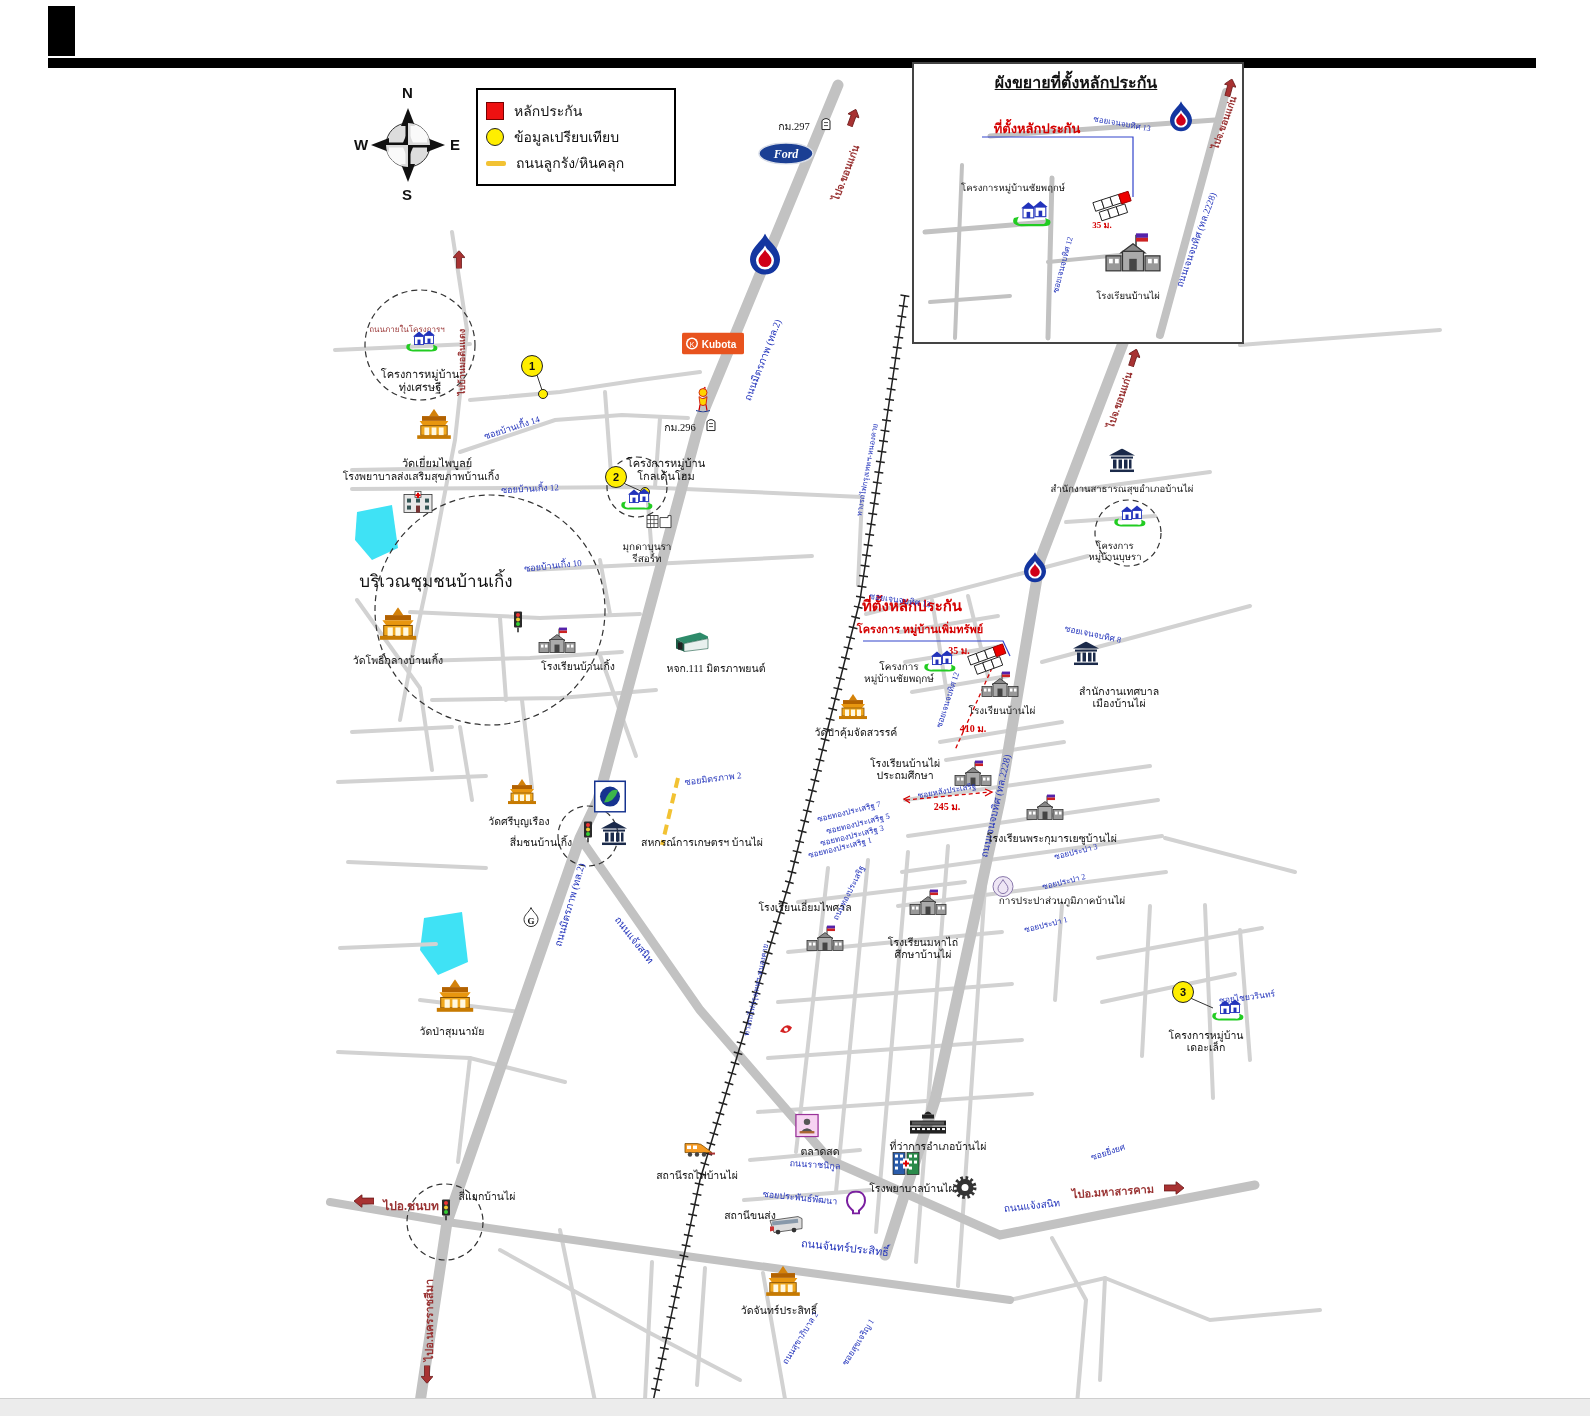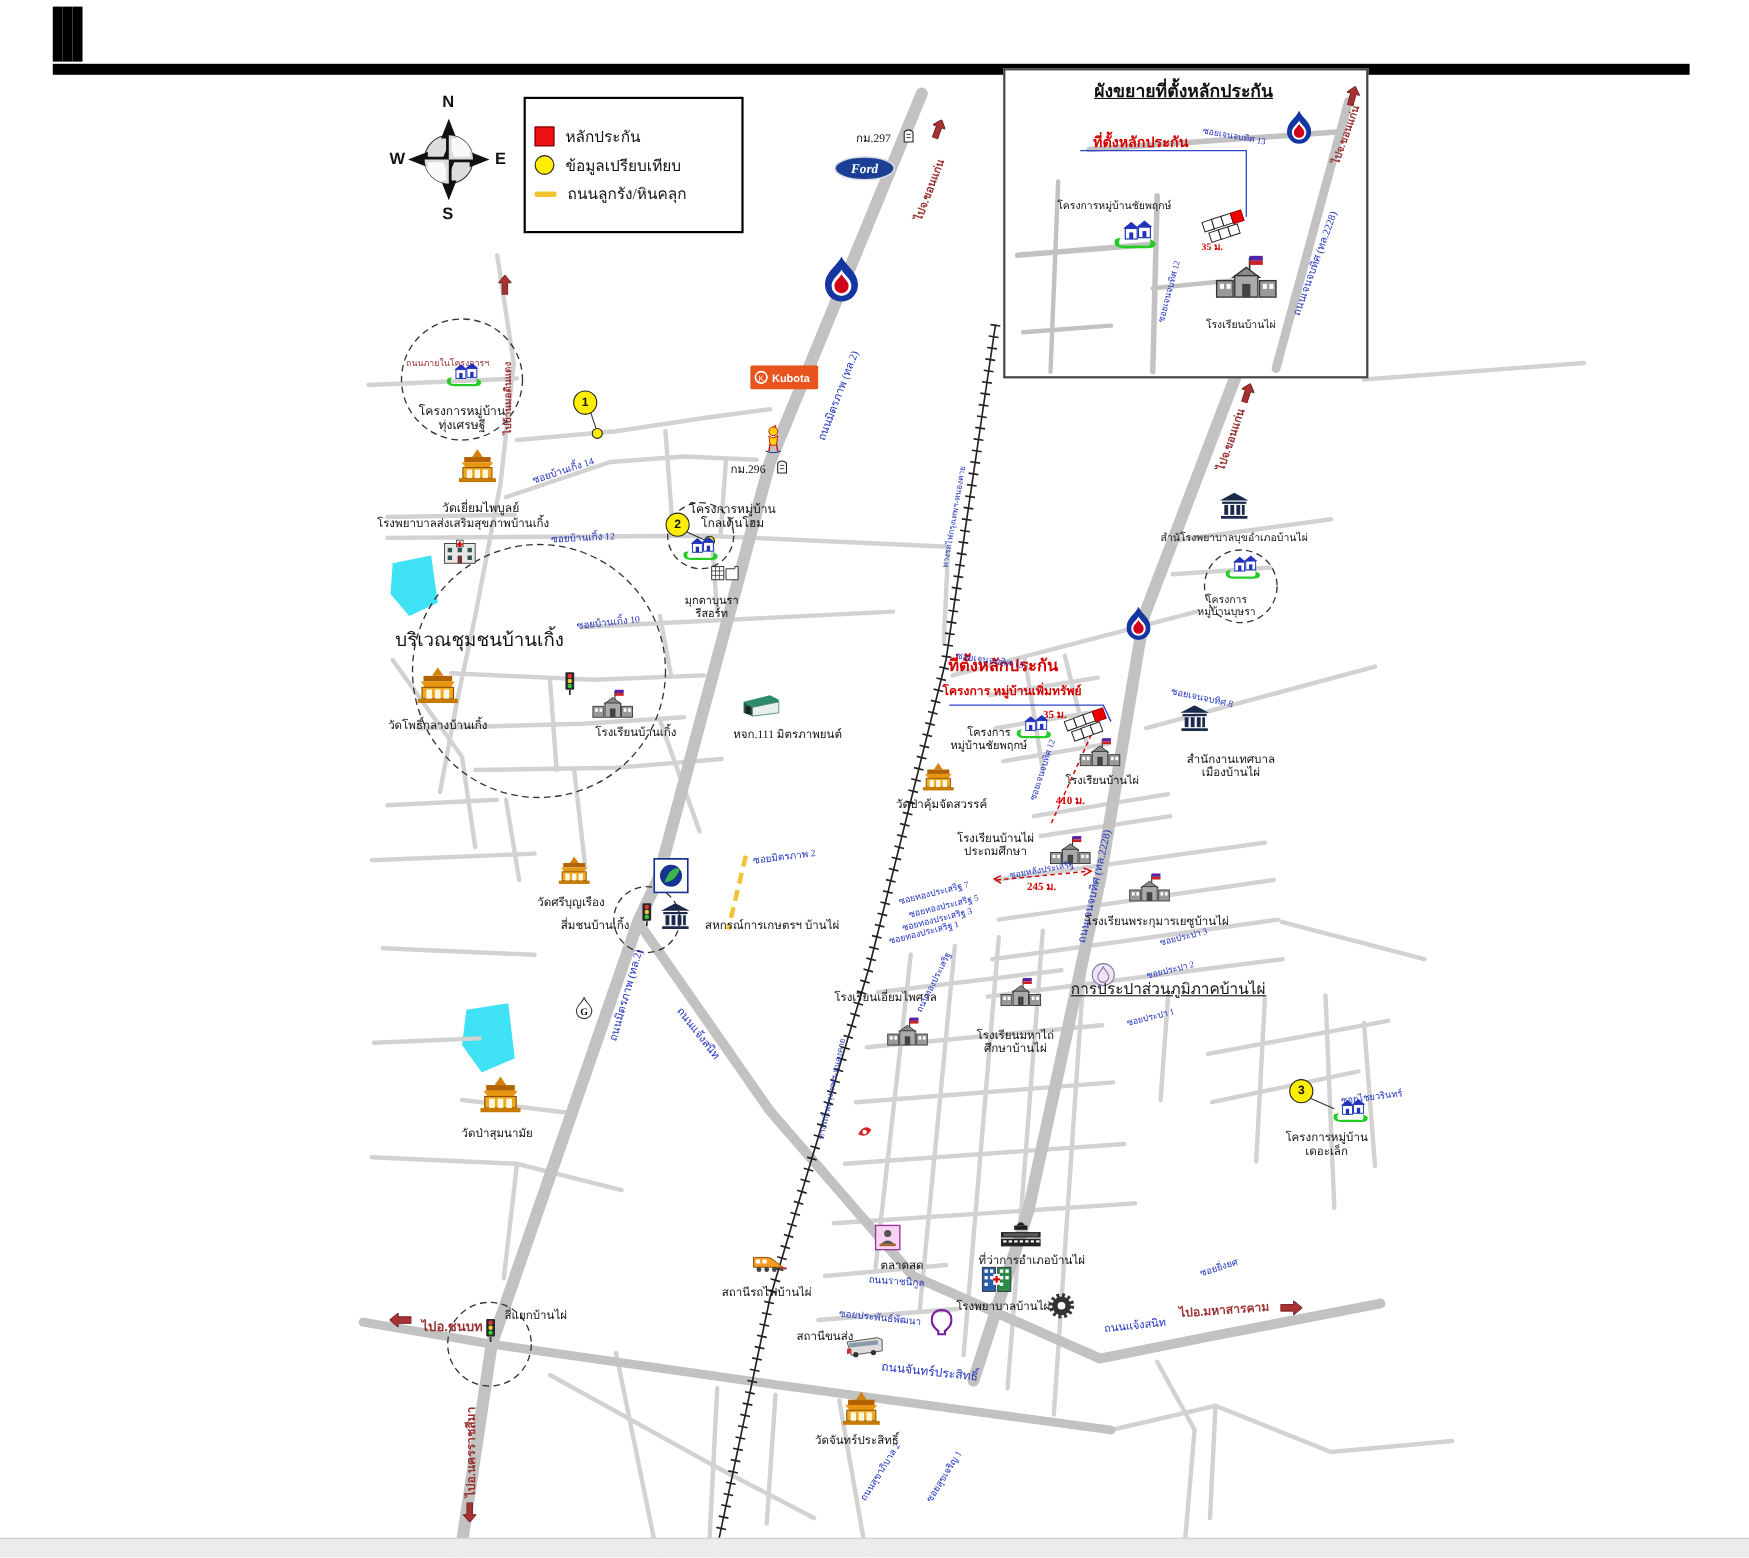--- a/index.html
+++ b/index.html
@@ -13,7 +13,7 @@
   #hdr-underline{position:absolute;left:48px;top:58px;width:1488px;height:10px;background:#000;}
   
   #legend{position:absolute;left:476px;top:88px;width:180px;height:78px;border:2px solid #000;
-          background:#fff;display:flex;flex-direction:column;justify-content:space-around;padding:21px 8px;text-align:right;}
+          background:#fff;display:flex;flex-direction:column;justify-content:space-around;padding:8px 8px;text-align:right;}
   .lg-row{display:flex;align-items:center;gap:10px;font-size:14px;color:#111;}
   .sw-red{width:16px;height:16px;background:#ee1111;border:1px solid #700;}
   .sw-yc{width:16px;height:16px;background:#ffee00;border:1px solid #222;border-radius:50%;}

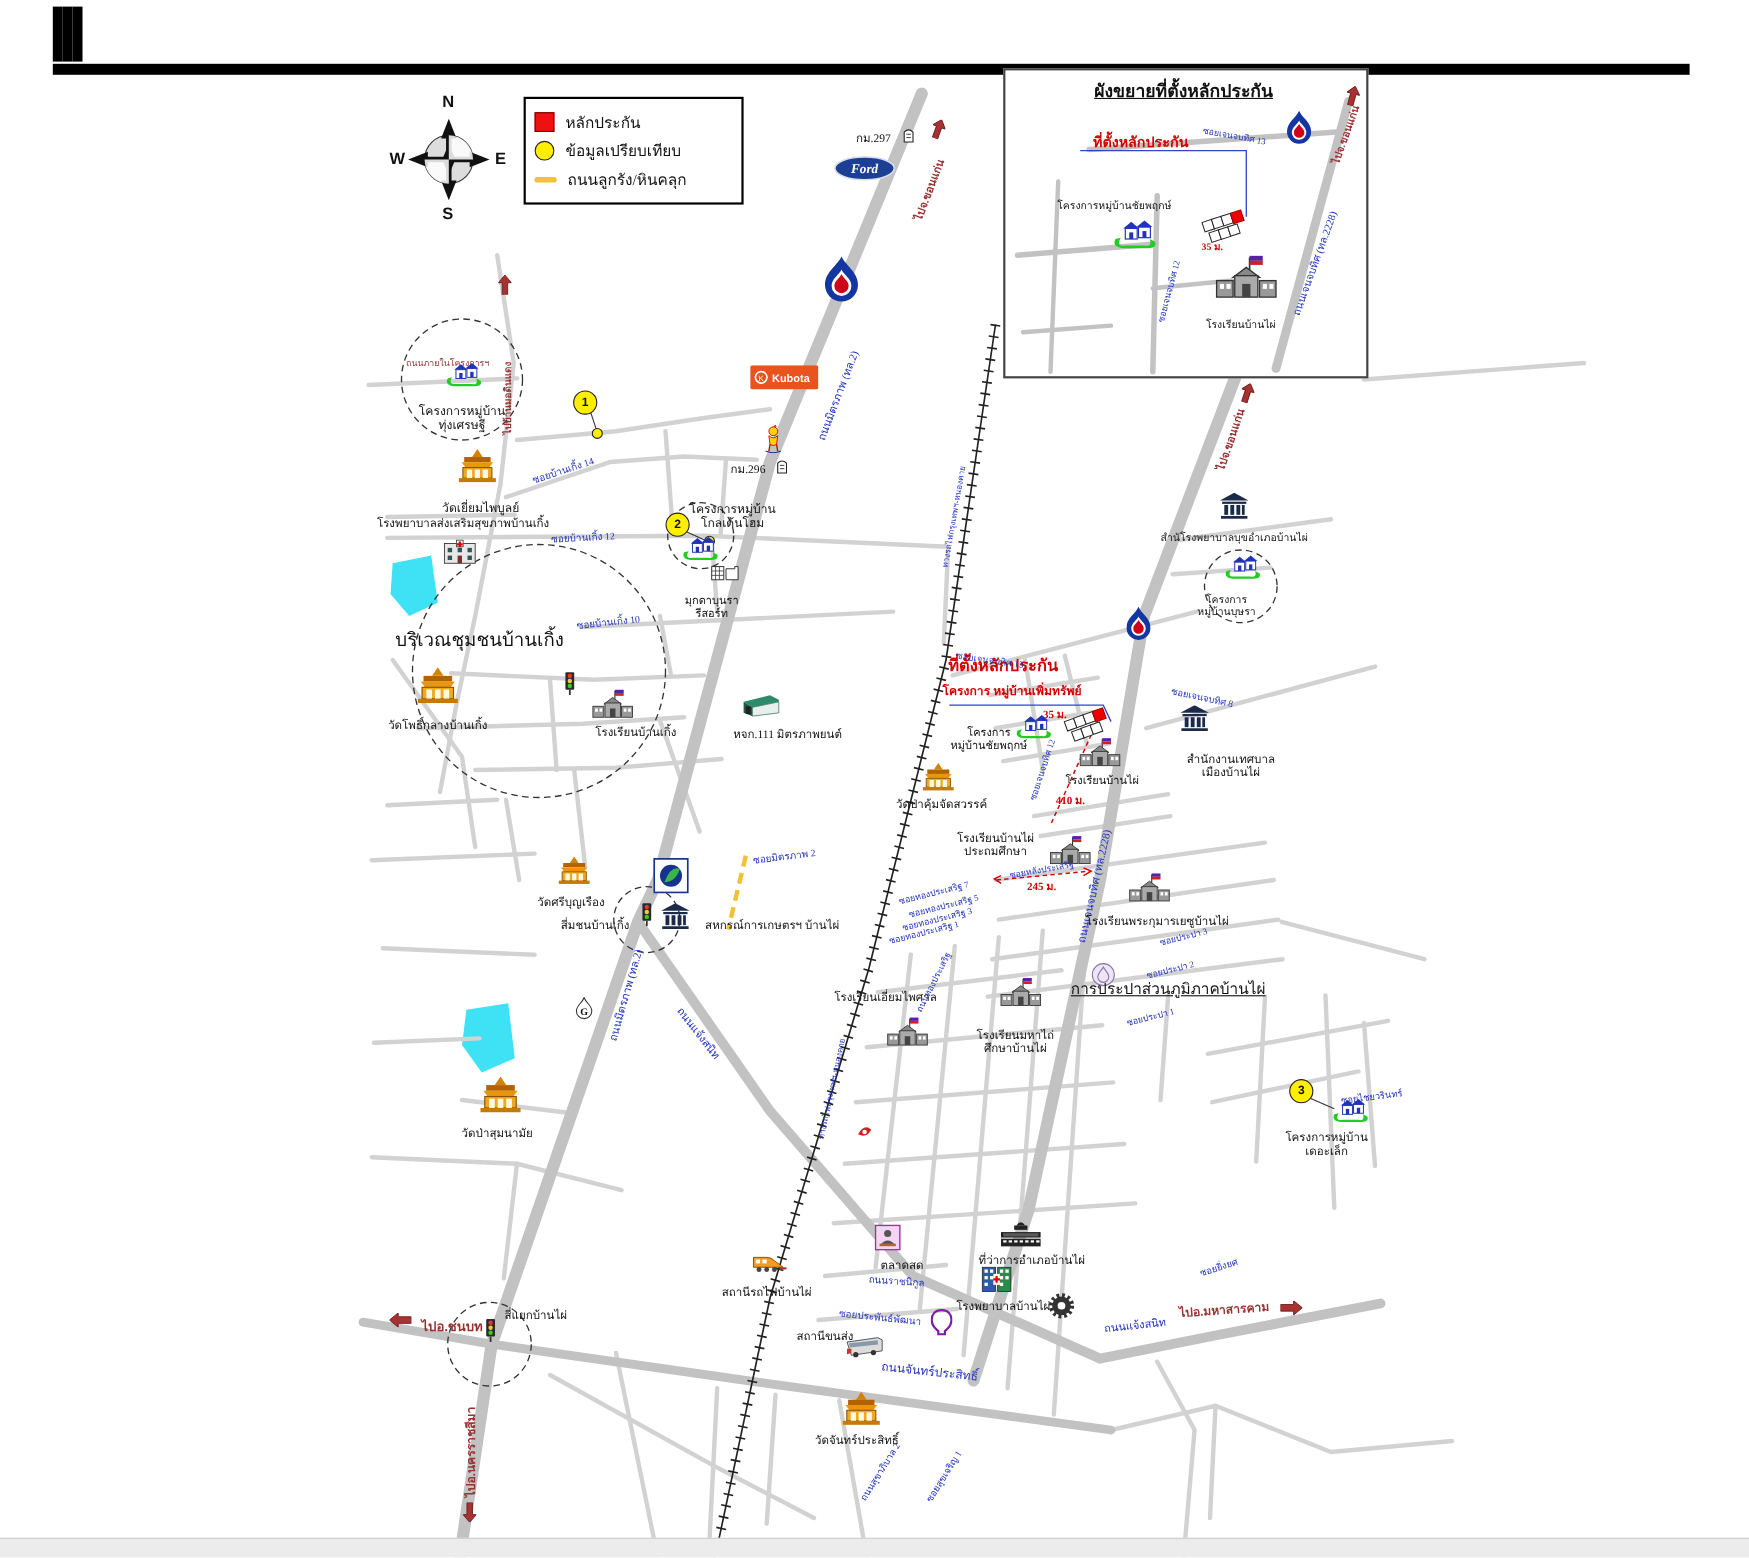--- a/index.html
+++ b/index.html
@@ -501,7 +501,7 @@
             <rect x="20" y="11" width="2.5" height="9" fill="#1b2a4a"></rect>
             <rect x="1" y="21" width="24" height="2.5" fill="#1b2a4a"></rect>
           </svg></span></div>
-      <div class="mi lbl" style="left: 1122px; top: 490px; transform: translate(-50%, -50%) rotate(0deg) scale(1); font-size: 9.5px; color: rgb(17, 17, 17);">สำนัโรงพยาบาลบุขอำเภอบ้านไผ่</div>
+      <div class="mi lbl" style="left: 1122px; top: 490px; transform: translate(-50%, -50%) rotate(0deg) scale(1); font-size: 9.5px; color: rgb(17, 17, 17);">สำนักงานสาธารณสุขอำเภอบ้านไผ่</div>
       <div class="mi" style="left: 1130px; top: 518px; transform: translate(-50%, -50%) rotate(0deg) scale(1);"><span><svg width="34" height="24" viewBox="0 0 34 24">
             <path d="M2 16 q-3 6 6 7 h18 q8 0 6 -5 l-4 -2 q2 6 -4 5 h-14 q-8 1 -4 -6 Z" fill="#22cc22"></path>
             <path d="M8 8 L14 3 L20 8 Z" fill="#2233bb"></path>

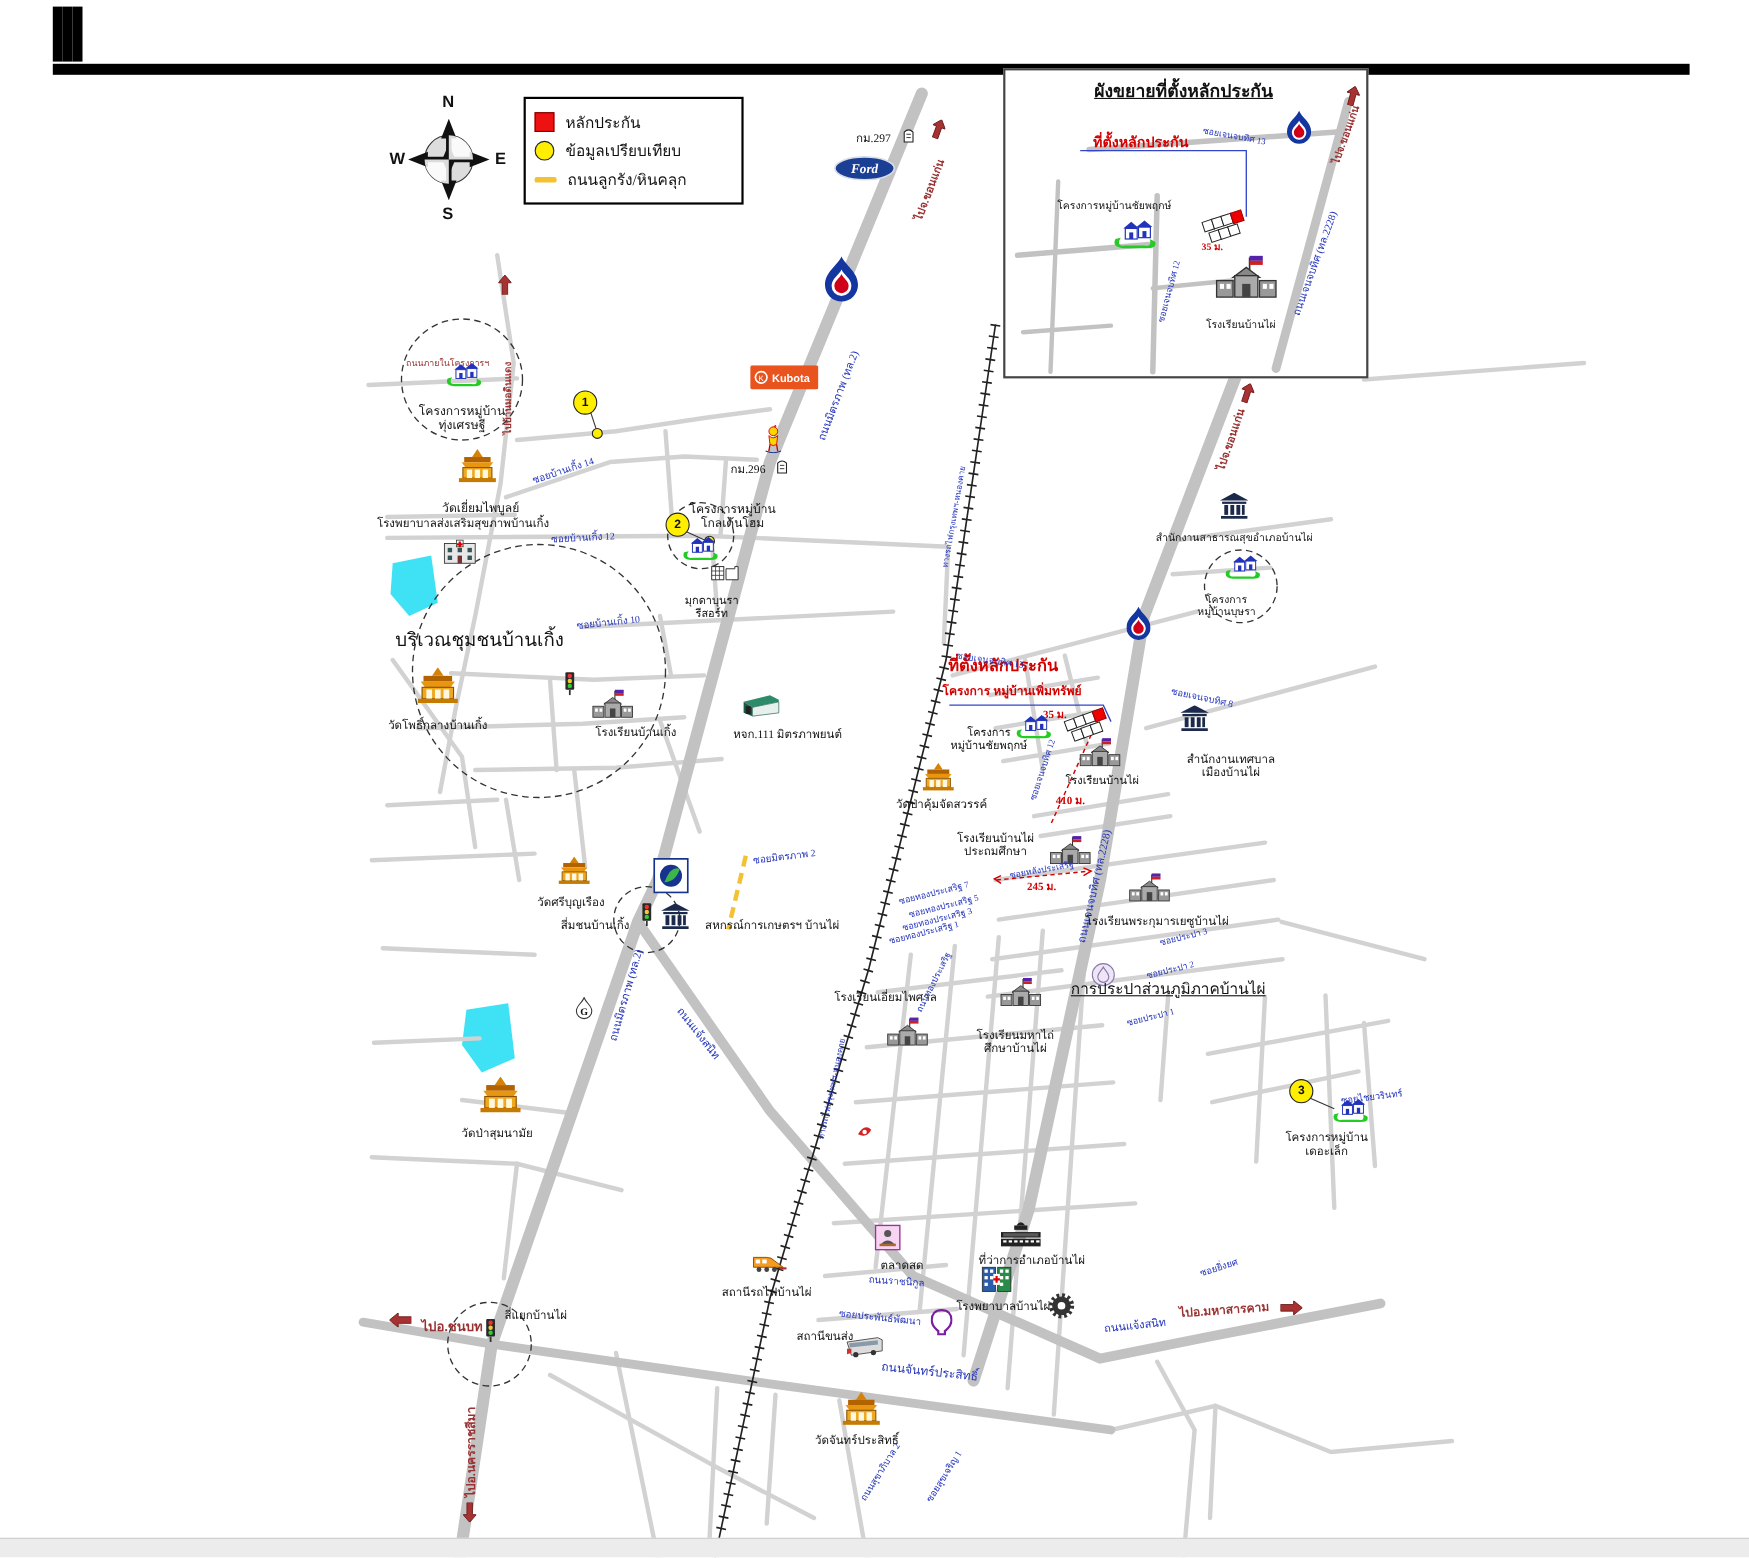--- a/index.html
+++ b/index.html
@@ -563,7 +563,7 @@
             <circle cx="11" cy="11" r="10" fill="#eee6f5" stroke="#8877aa" stroke-width="1"></circle>
             <path d="M11 4 C13 8 16 9.5 16 13 a5 5 0 0 1 -10 0 C6 9.5 9 8 11 4 Z" fill="none" stroke="#8877aa" stroke-width="1"></path>
           </svg></span></div>
-      <div class="mi lbl" style="left: 1062px; top: 901px; transform: translate(-50%, -50%) rotate(0deg) scale(1); font-size: 14px; color: rgb(17, 17, 17); text-decoration: underline;">การประปาส่วนภูมิภาคบ้านไผ่</div>
+      <div class="mi lbl" style="left: 1062px; top: 901px; transform: translate(-50%, -50%) rotate(0deg) scale(1); font-size: 10px; color: rgb(17, 17, 17);">การประปาส่วนภูมิภาคบ้านไผ่</div>
       <div class="mi lbl" style="left: 805px; top: 908px; transform: translate(-50%, -50%) rotate(0deg) scale(1); font-size: 10.5px; color: rgb(17, 17, 17);">โรงเรียนเอี่ยมไพศาล</div>
       <div class="mi" style="left: 825px; top: 942px; transform: translate(-50%, -50%) rotate(0deg) scale(1);"><span><svg width="40" height="30" viewBox="0 0 40 30">
             <line x1="22" y1="2" x2="22" y2="12" stroke="#333"></line>

